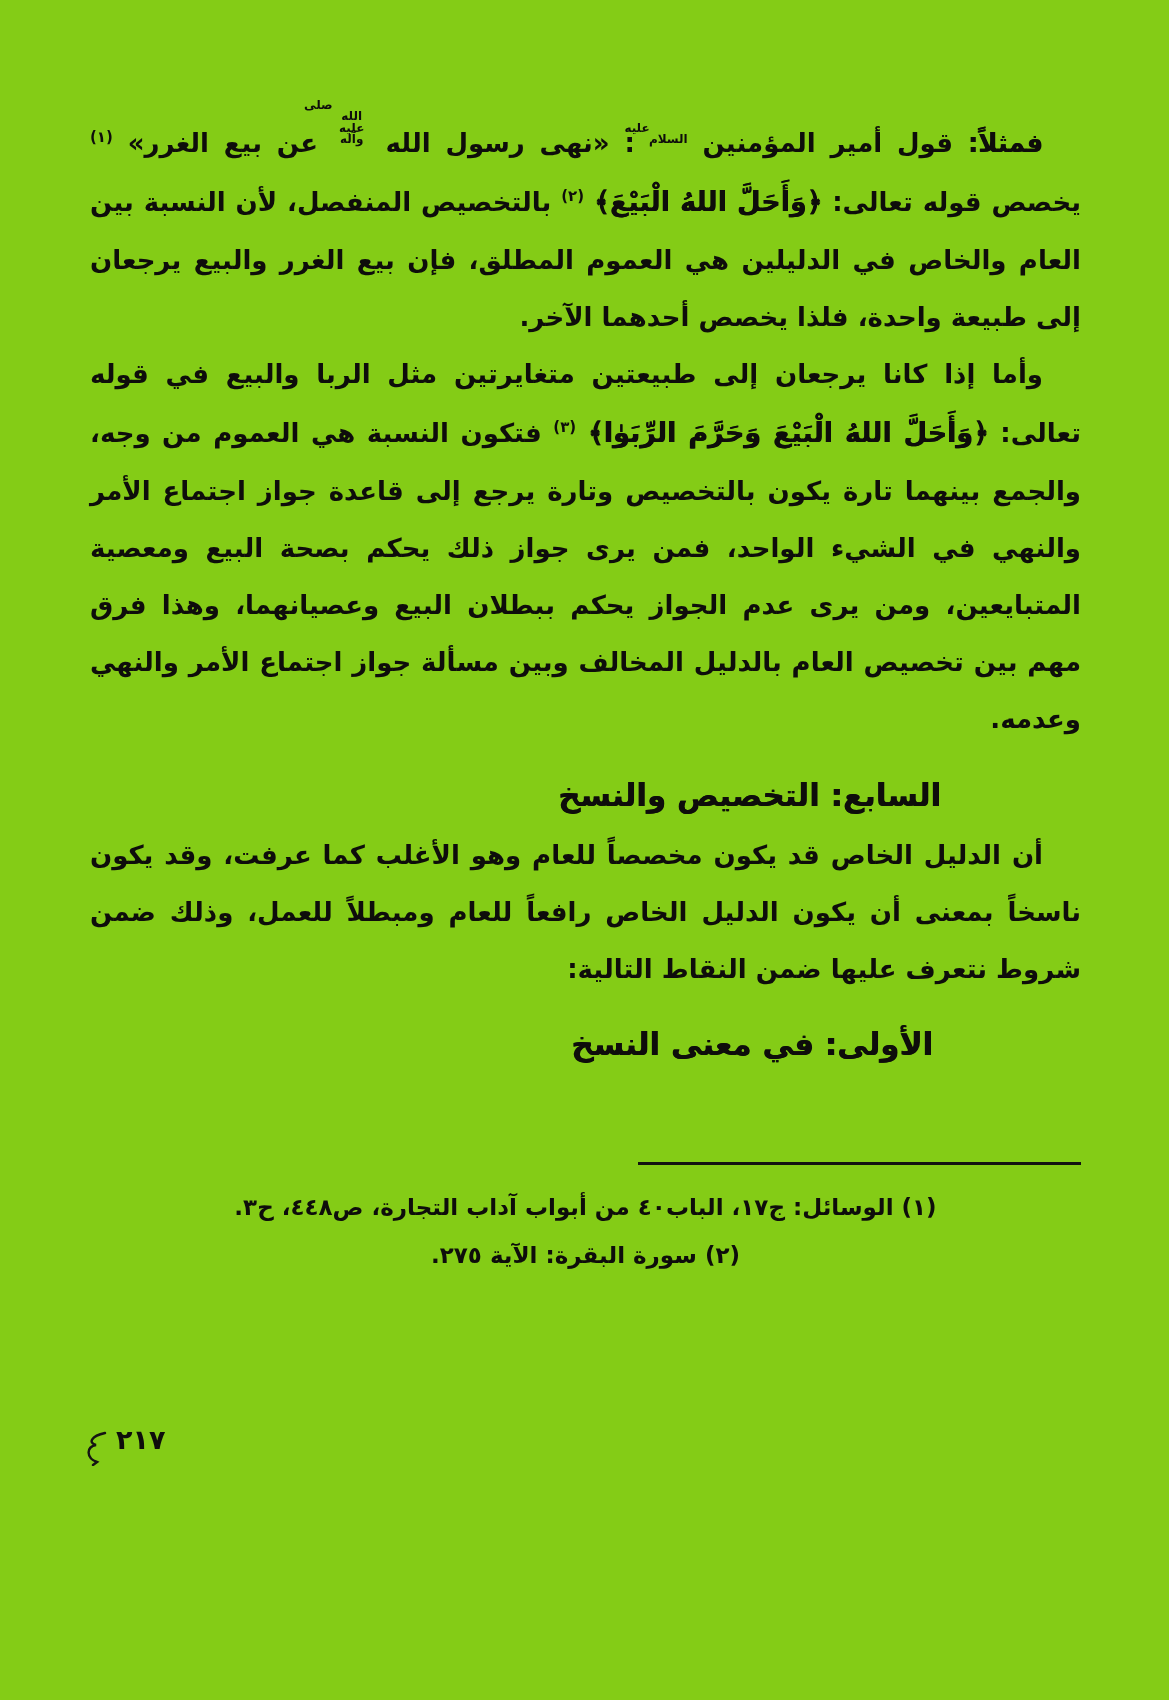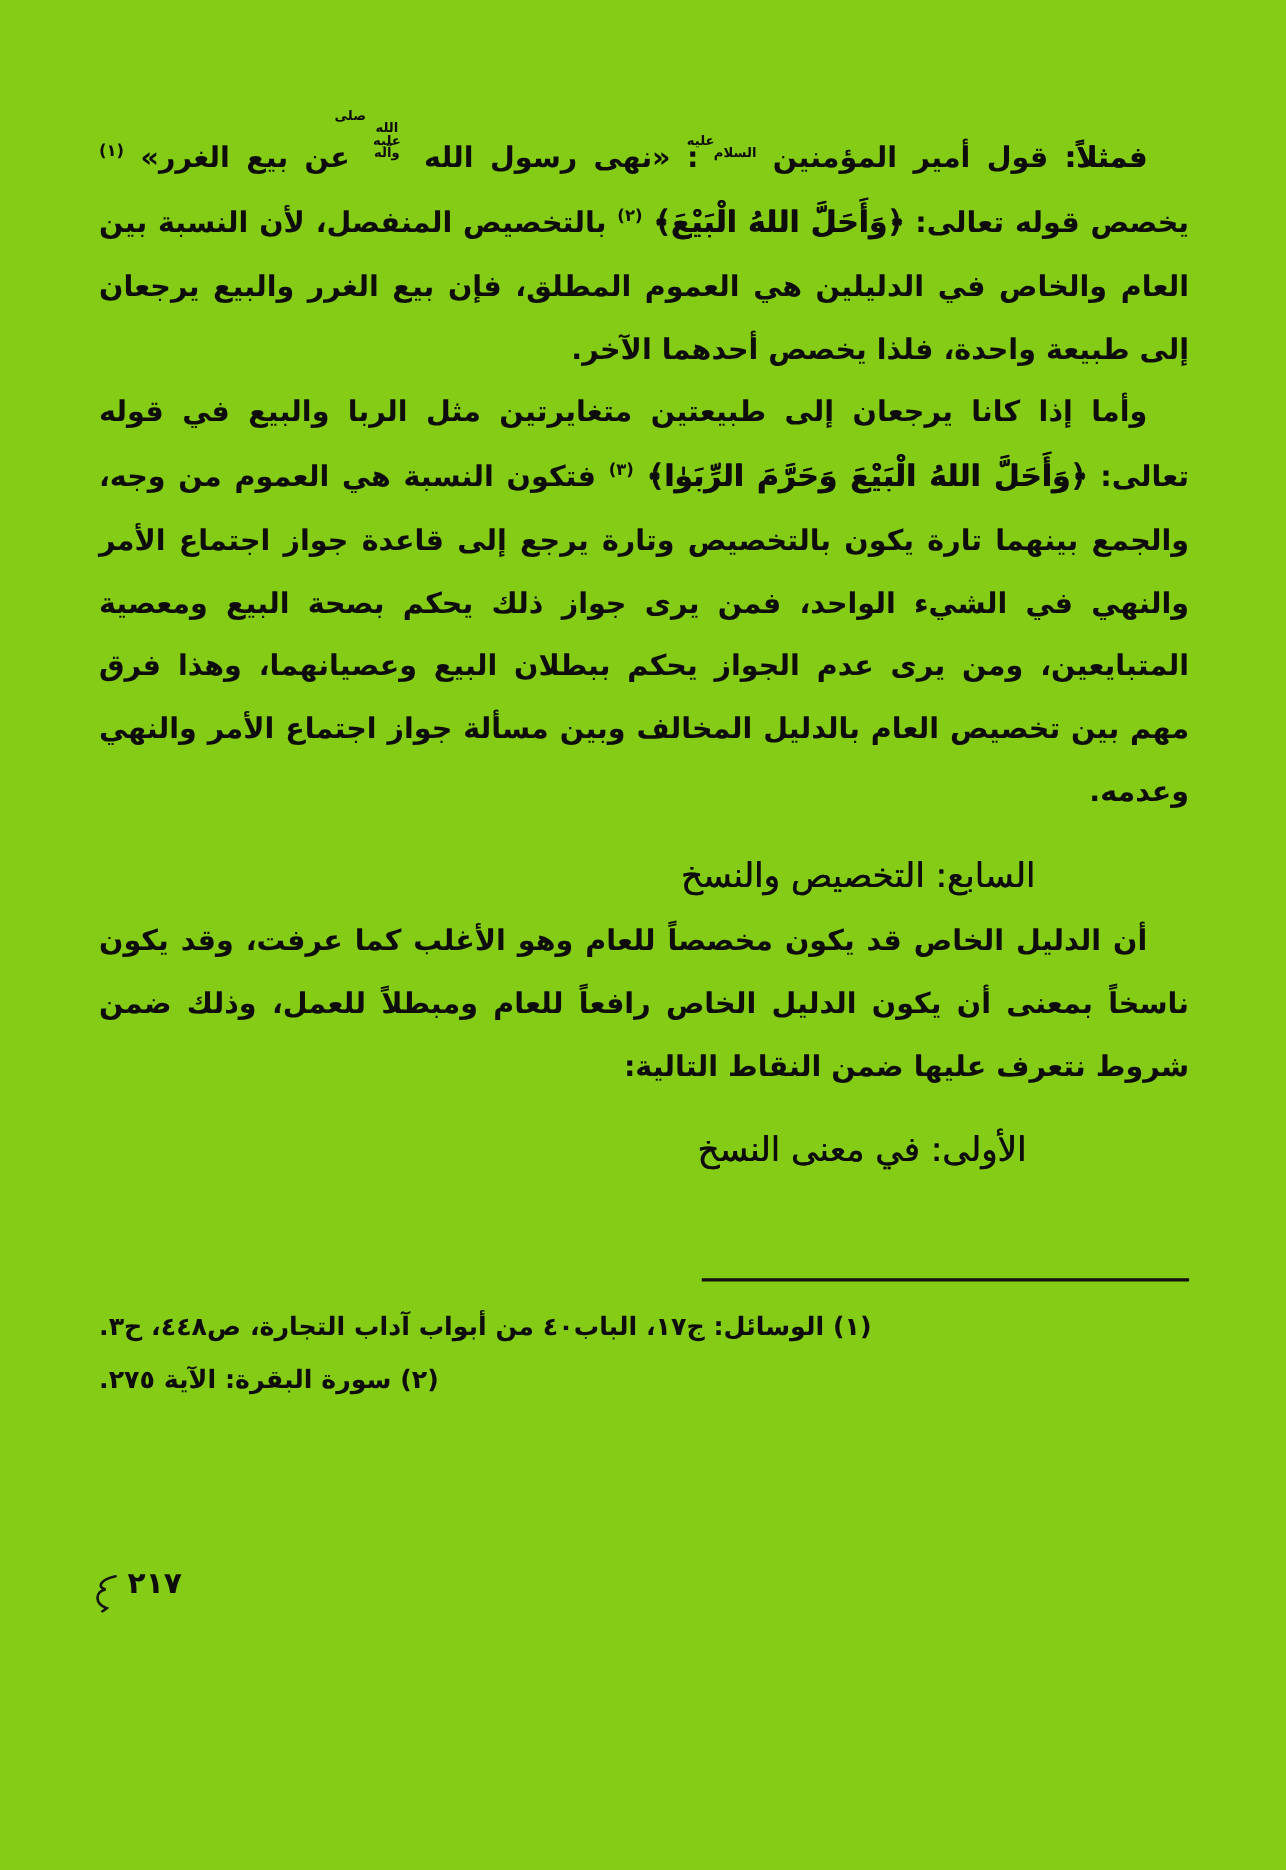--- a/index.html
+++ b/index.html
@@ -62,7 +62,7 @@
     margin: 28px 0 14px;
     padding-left: 0;
     font-size: 31px;
-    font-weight: 400;
+    font-weight: 700;
     text-shadow: 0.6px 0 0 currentColor;
     text-align: right;
   }

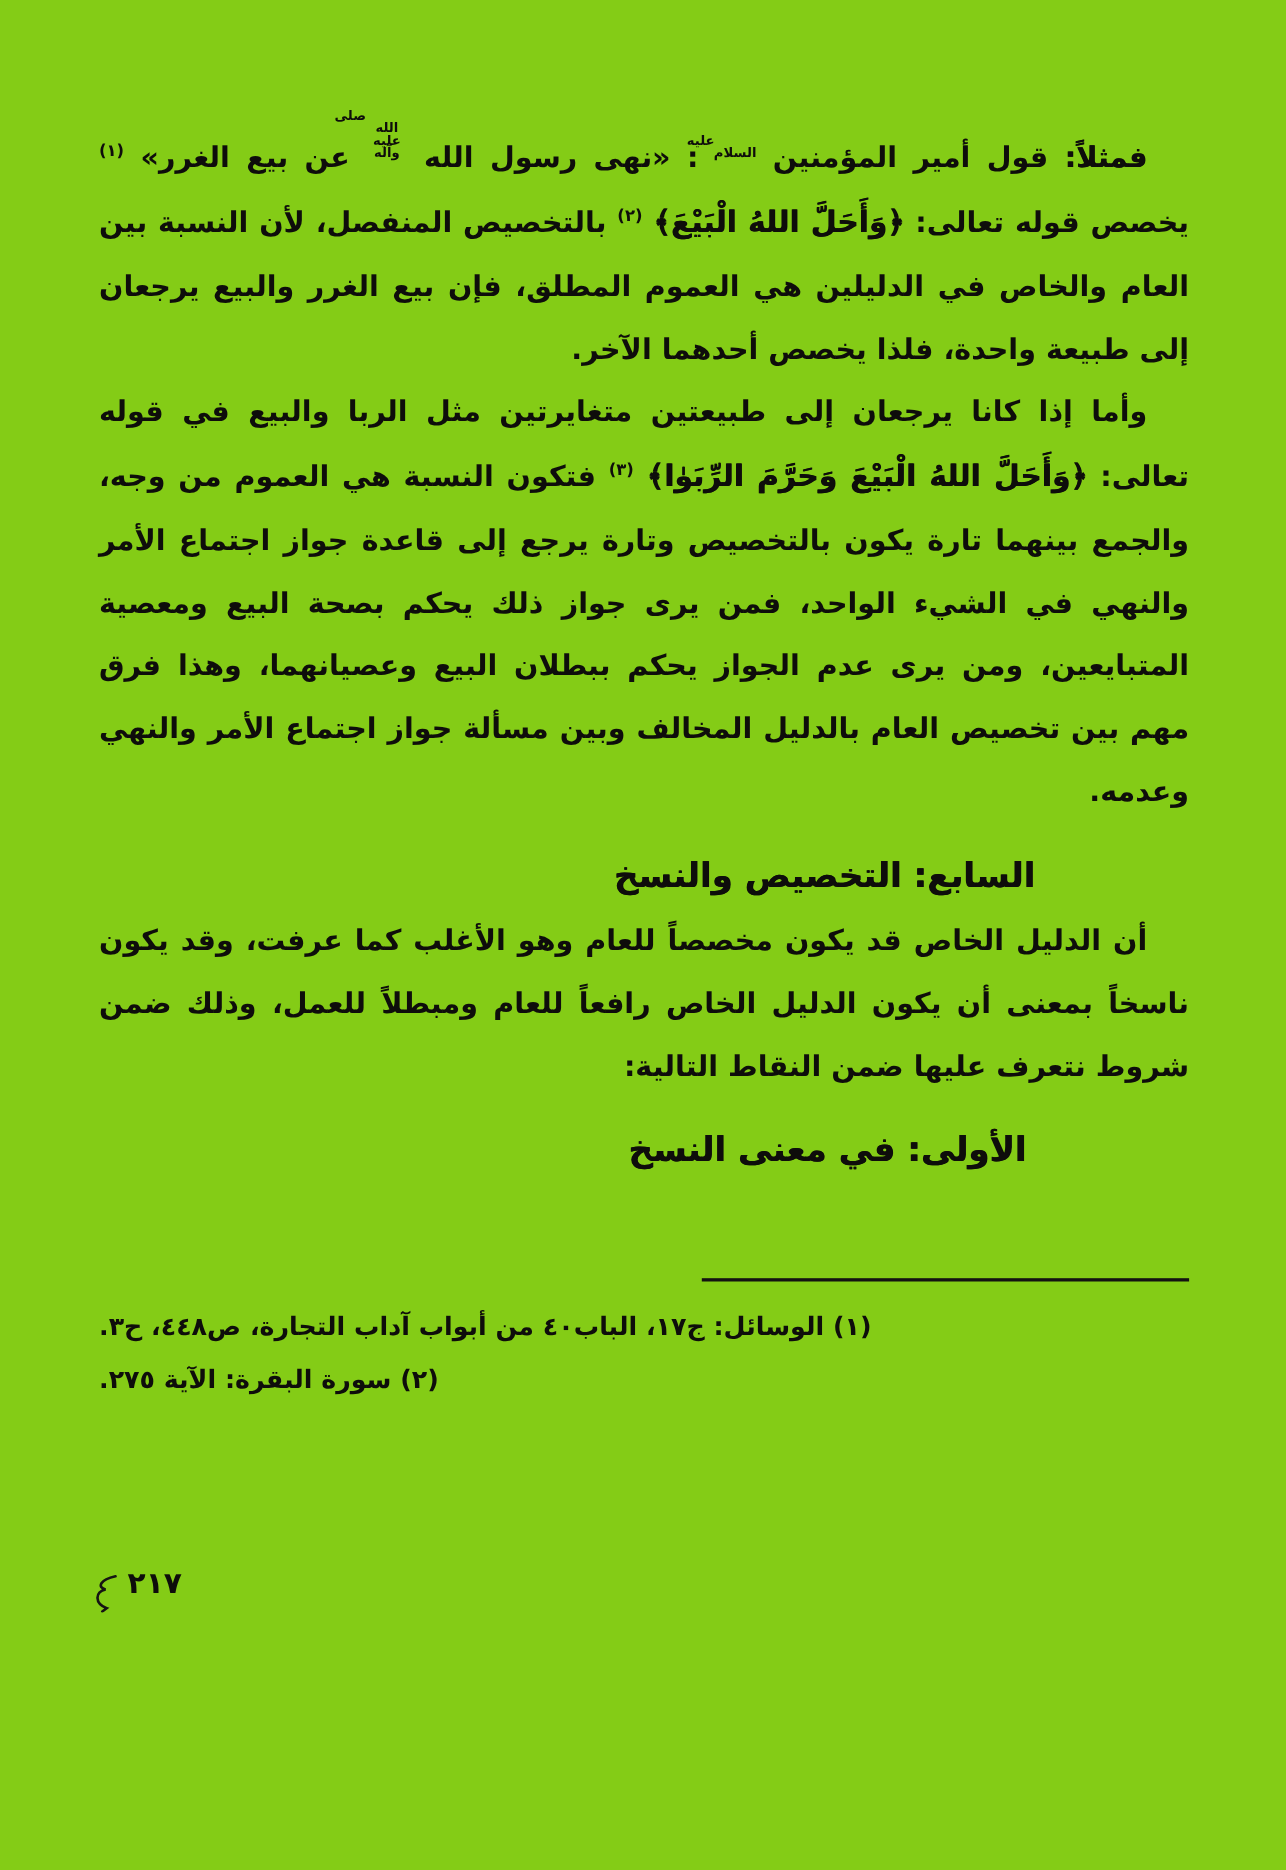--- a/index.html
+++ b/index.html
@@ -94,7 +94,7 @@
     text-indent: -260px;
     text-align: justify;
   }
-  .footnote.short { text-align: left; }
+  .footnote.short { text-align: center; }
   .page-number {
     position: absolute;
     top: 1424px;

